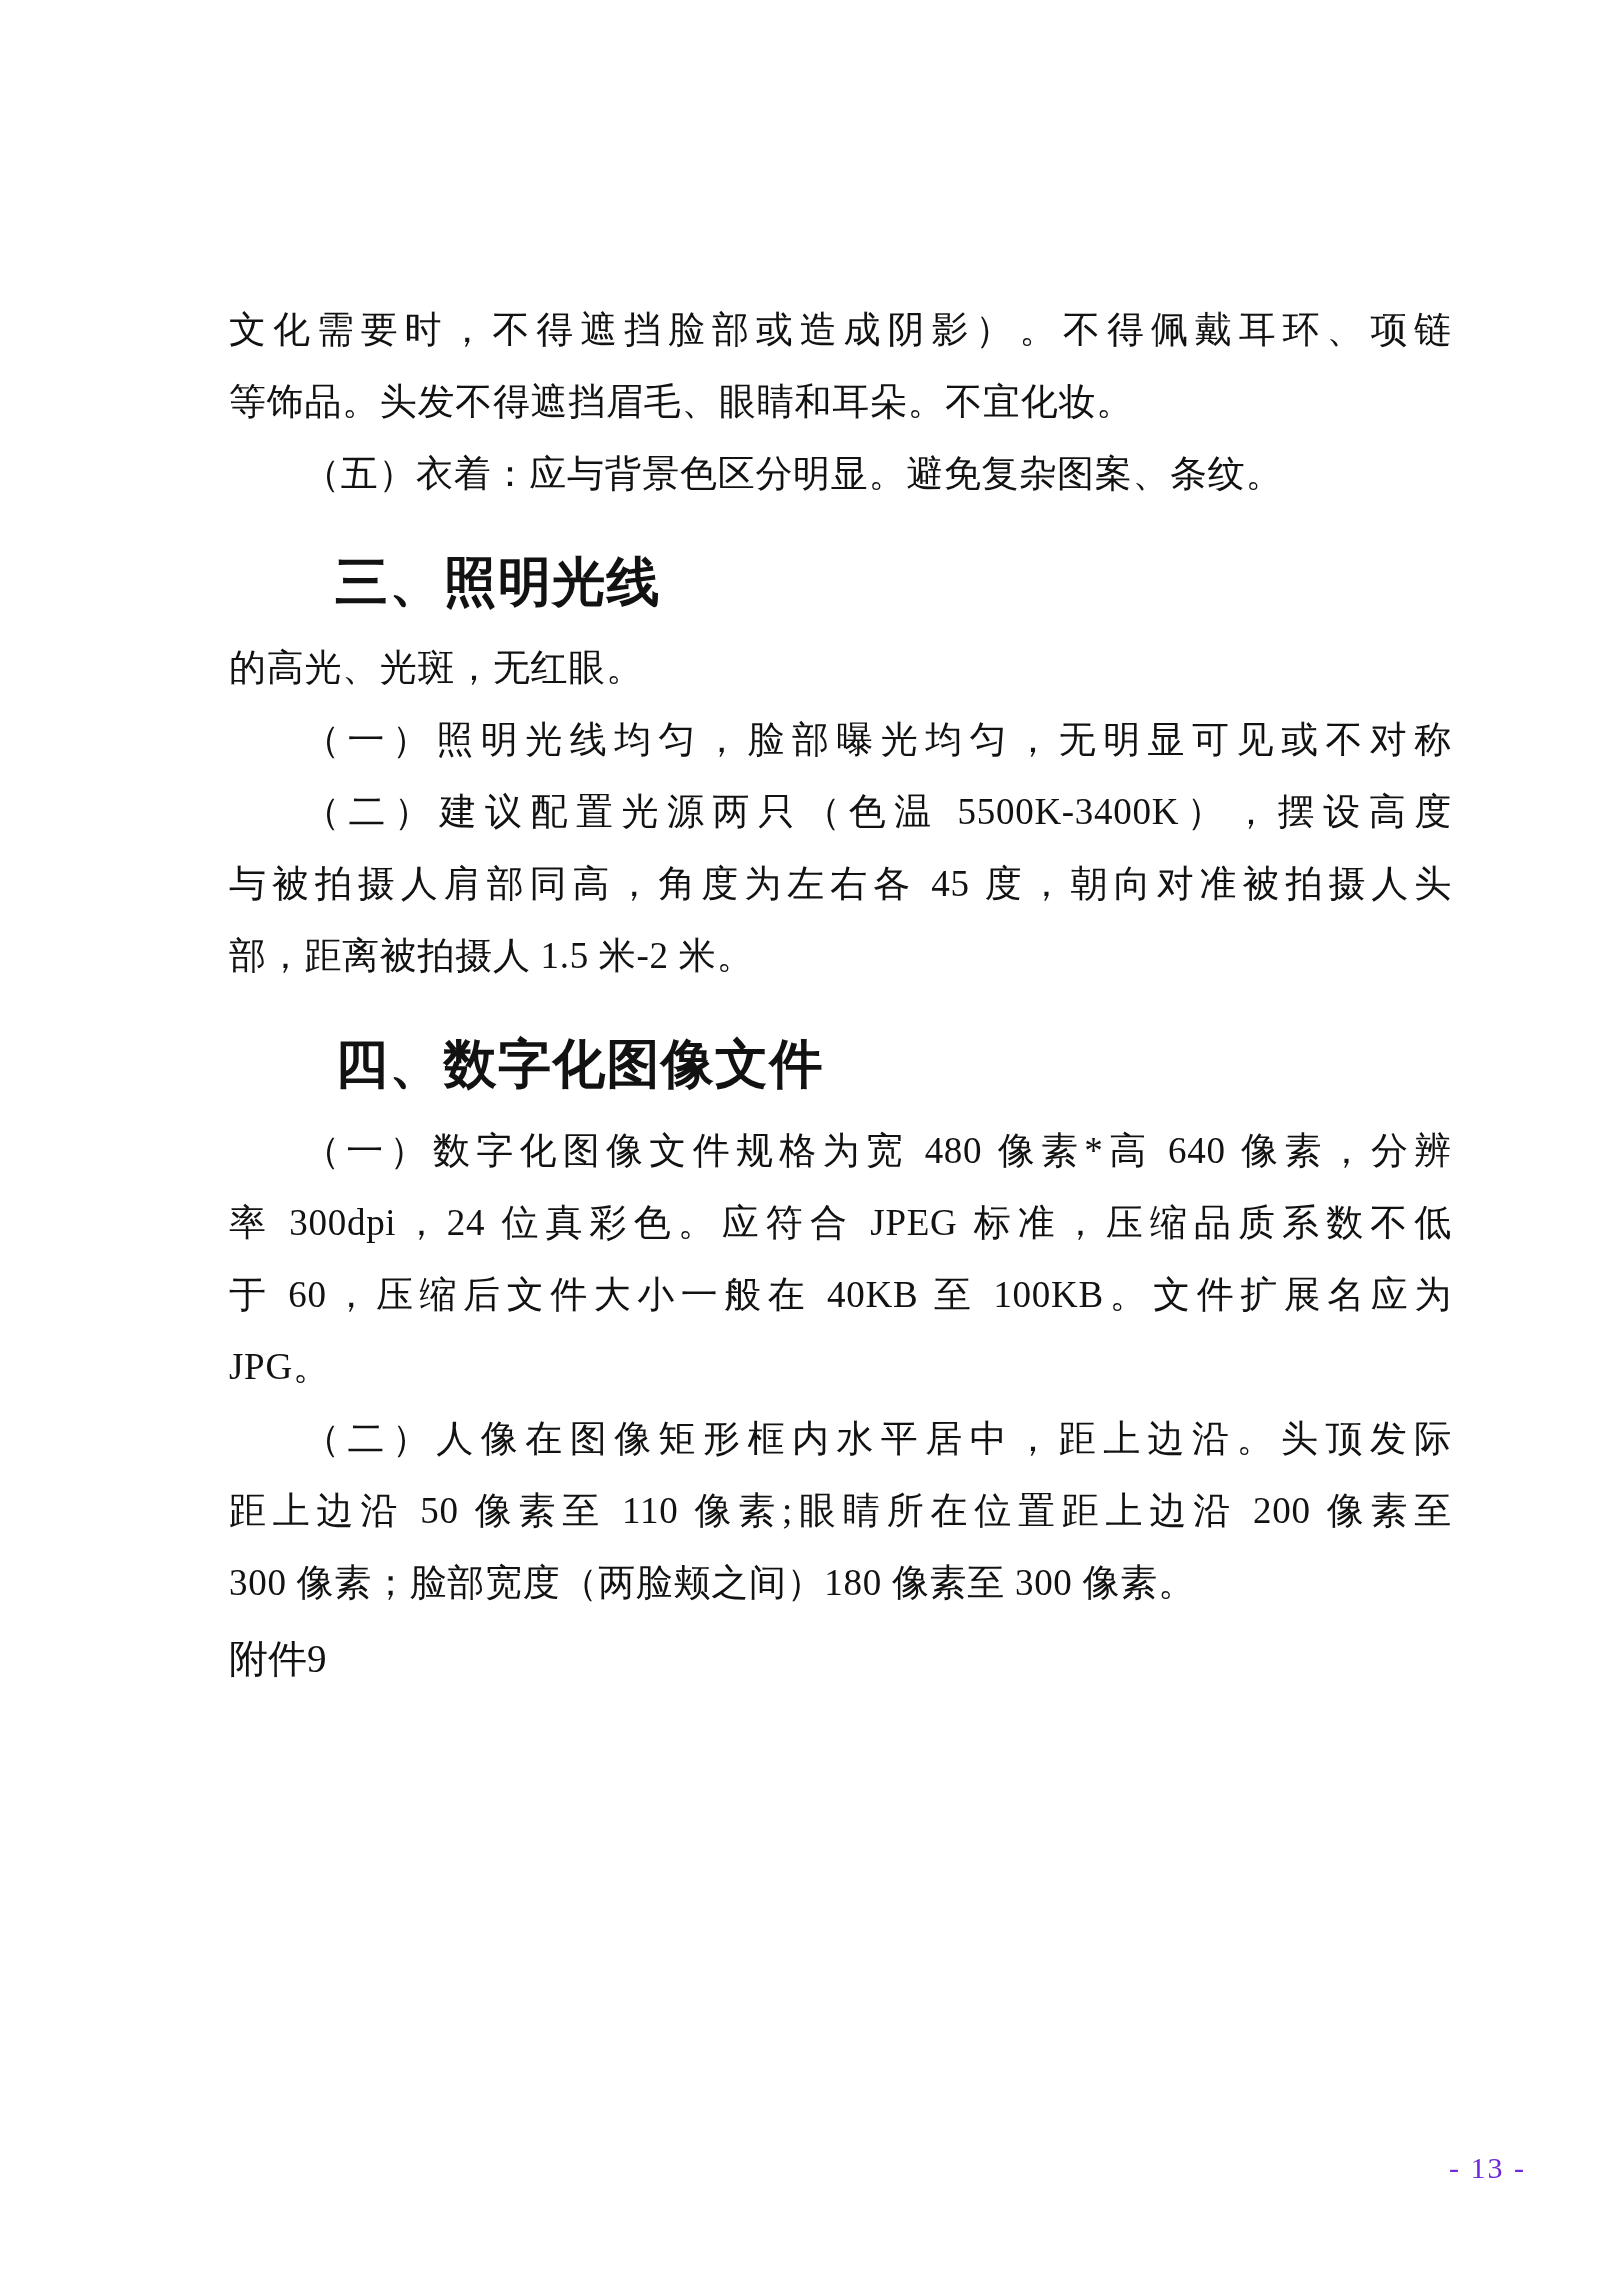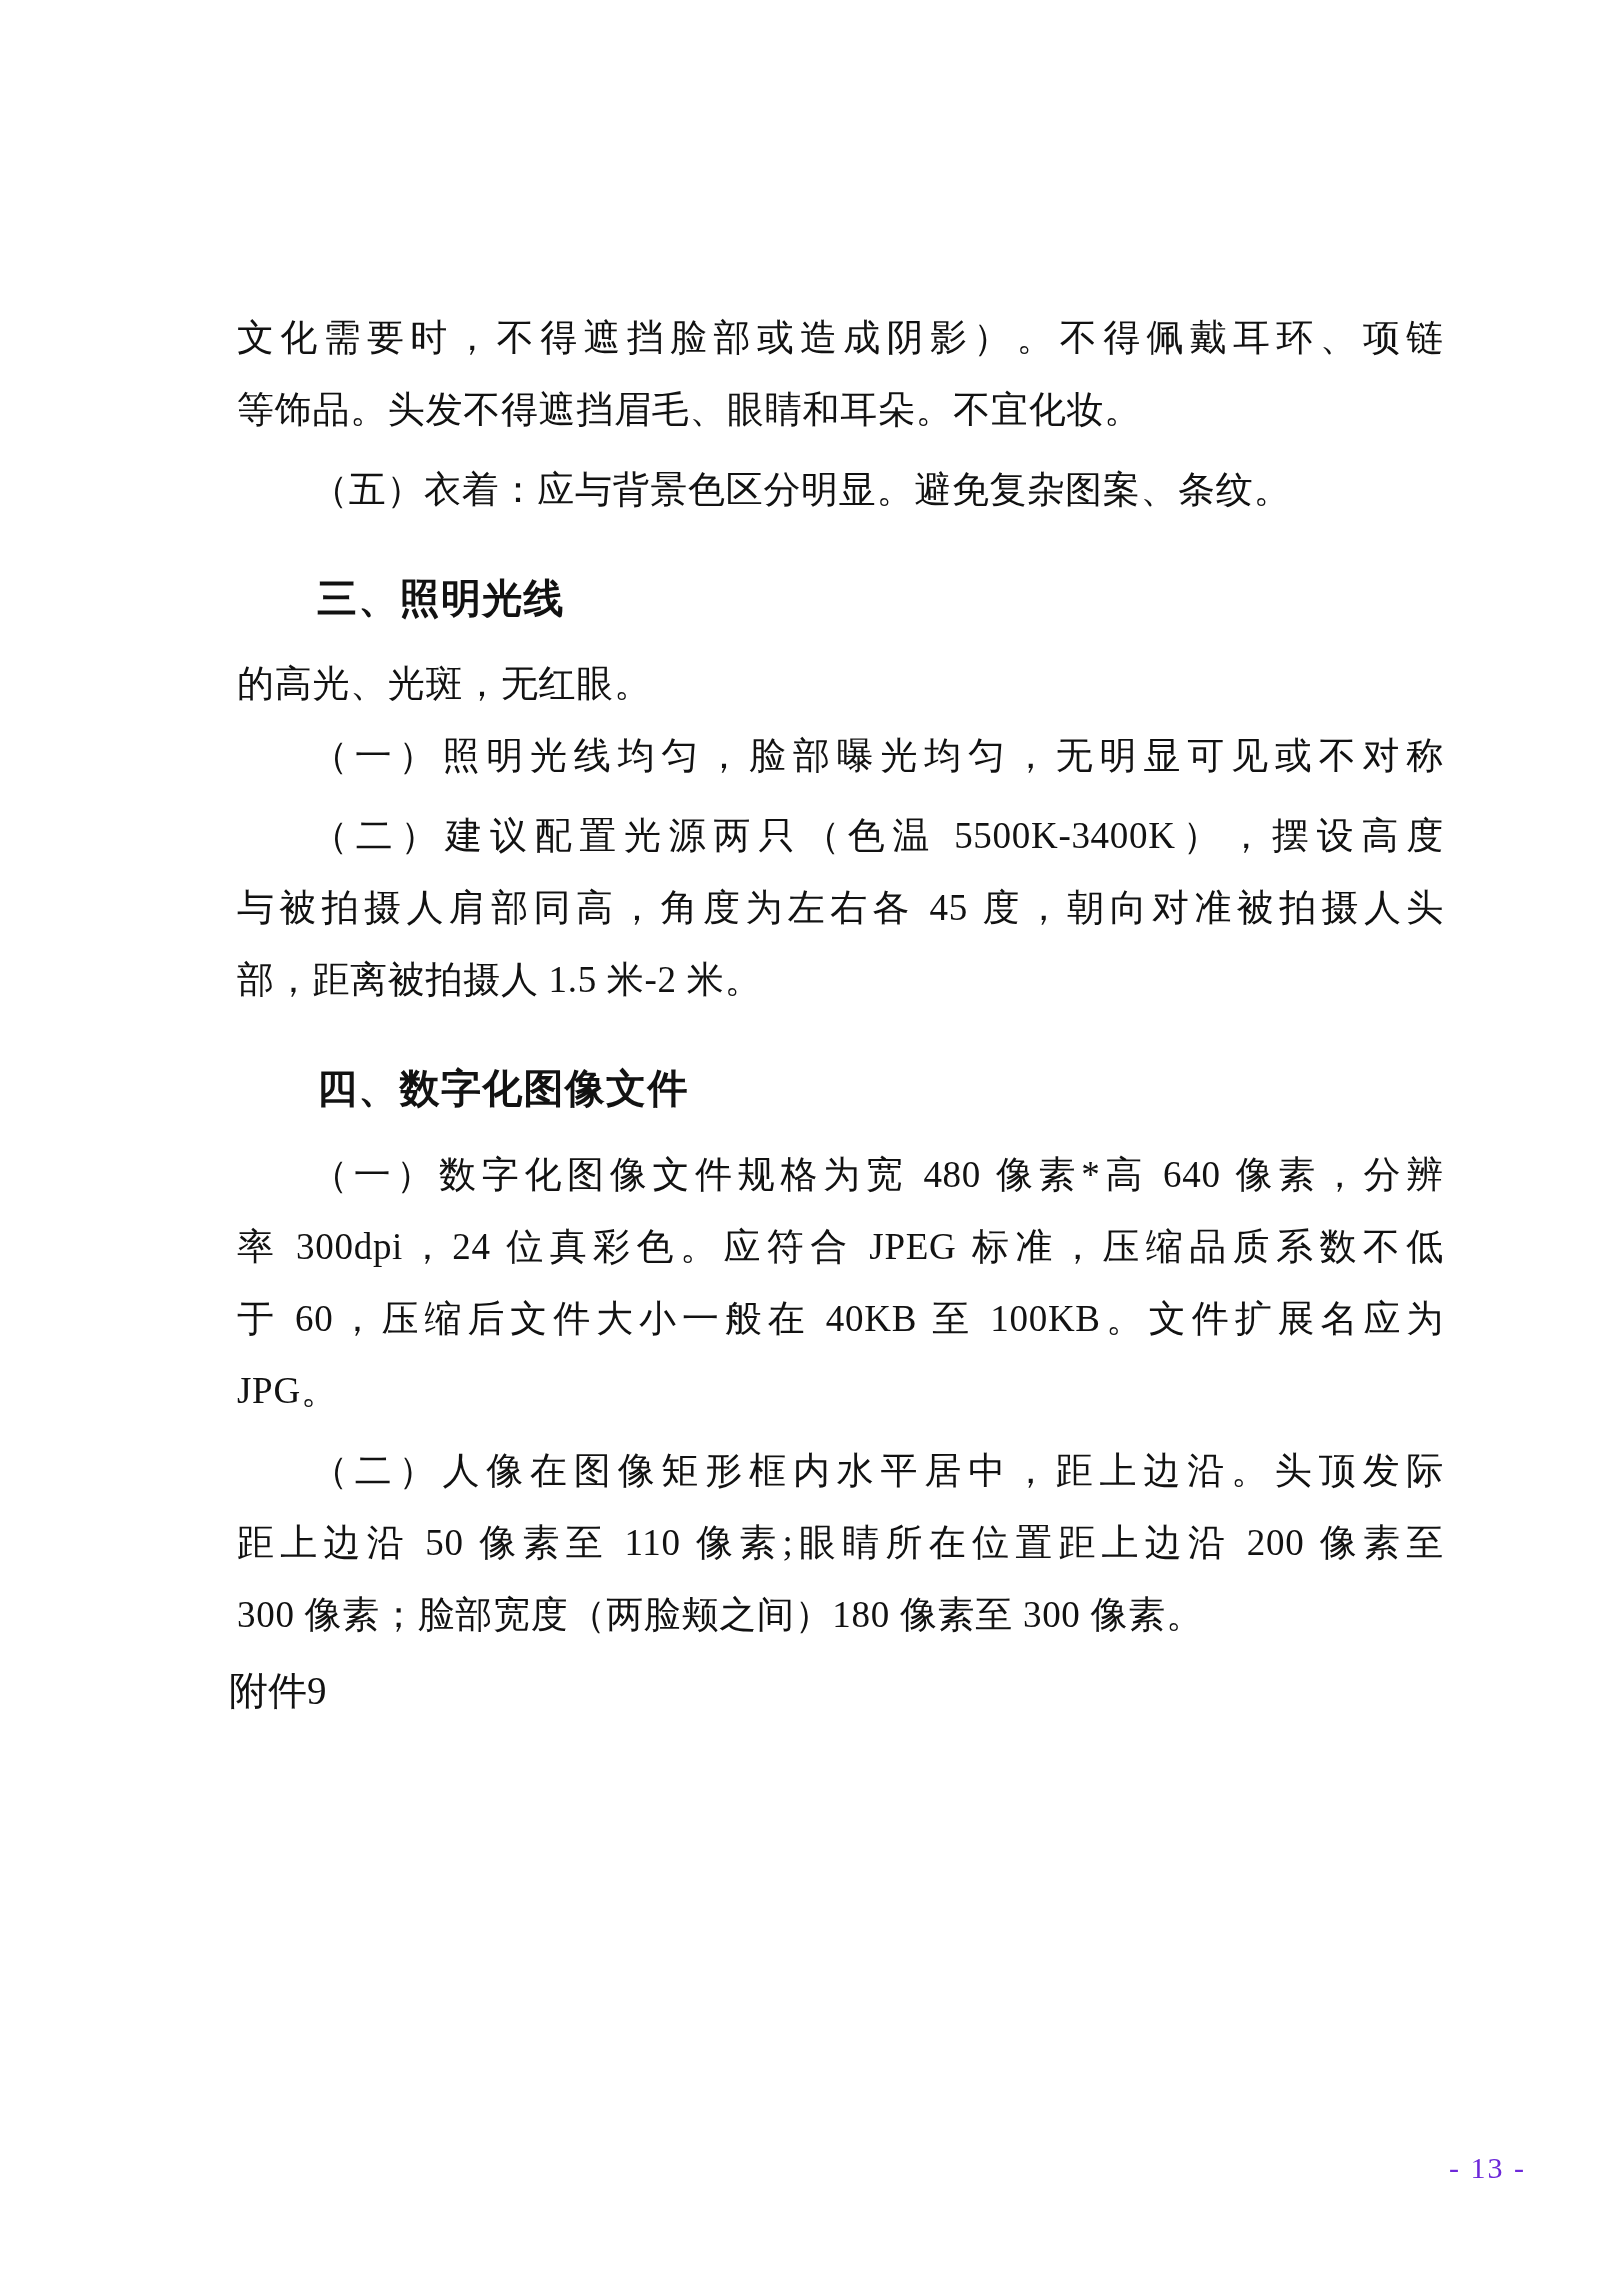--- a/index.html
+++ b/index.html
@@ -22,7 +22,7 @@
     right: 171px;
     top: 294px;
   }
-  .block { margin: 8px; }
+  .block { margin: 0; }
   .line {
     font-size: 37px;
     line-height: 72px;

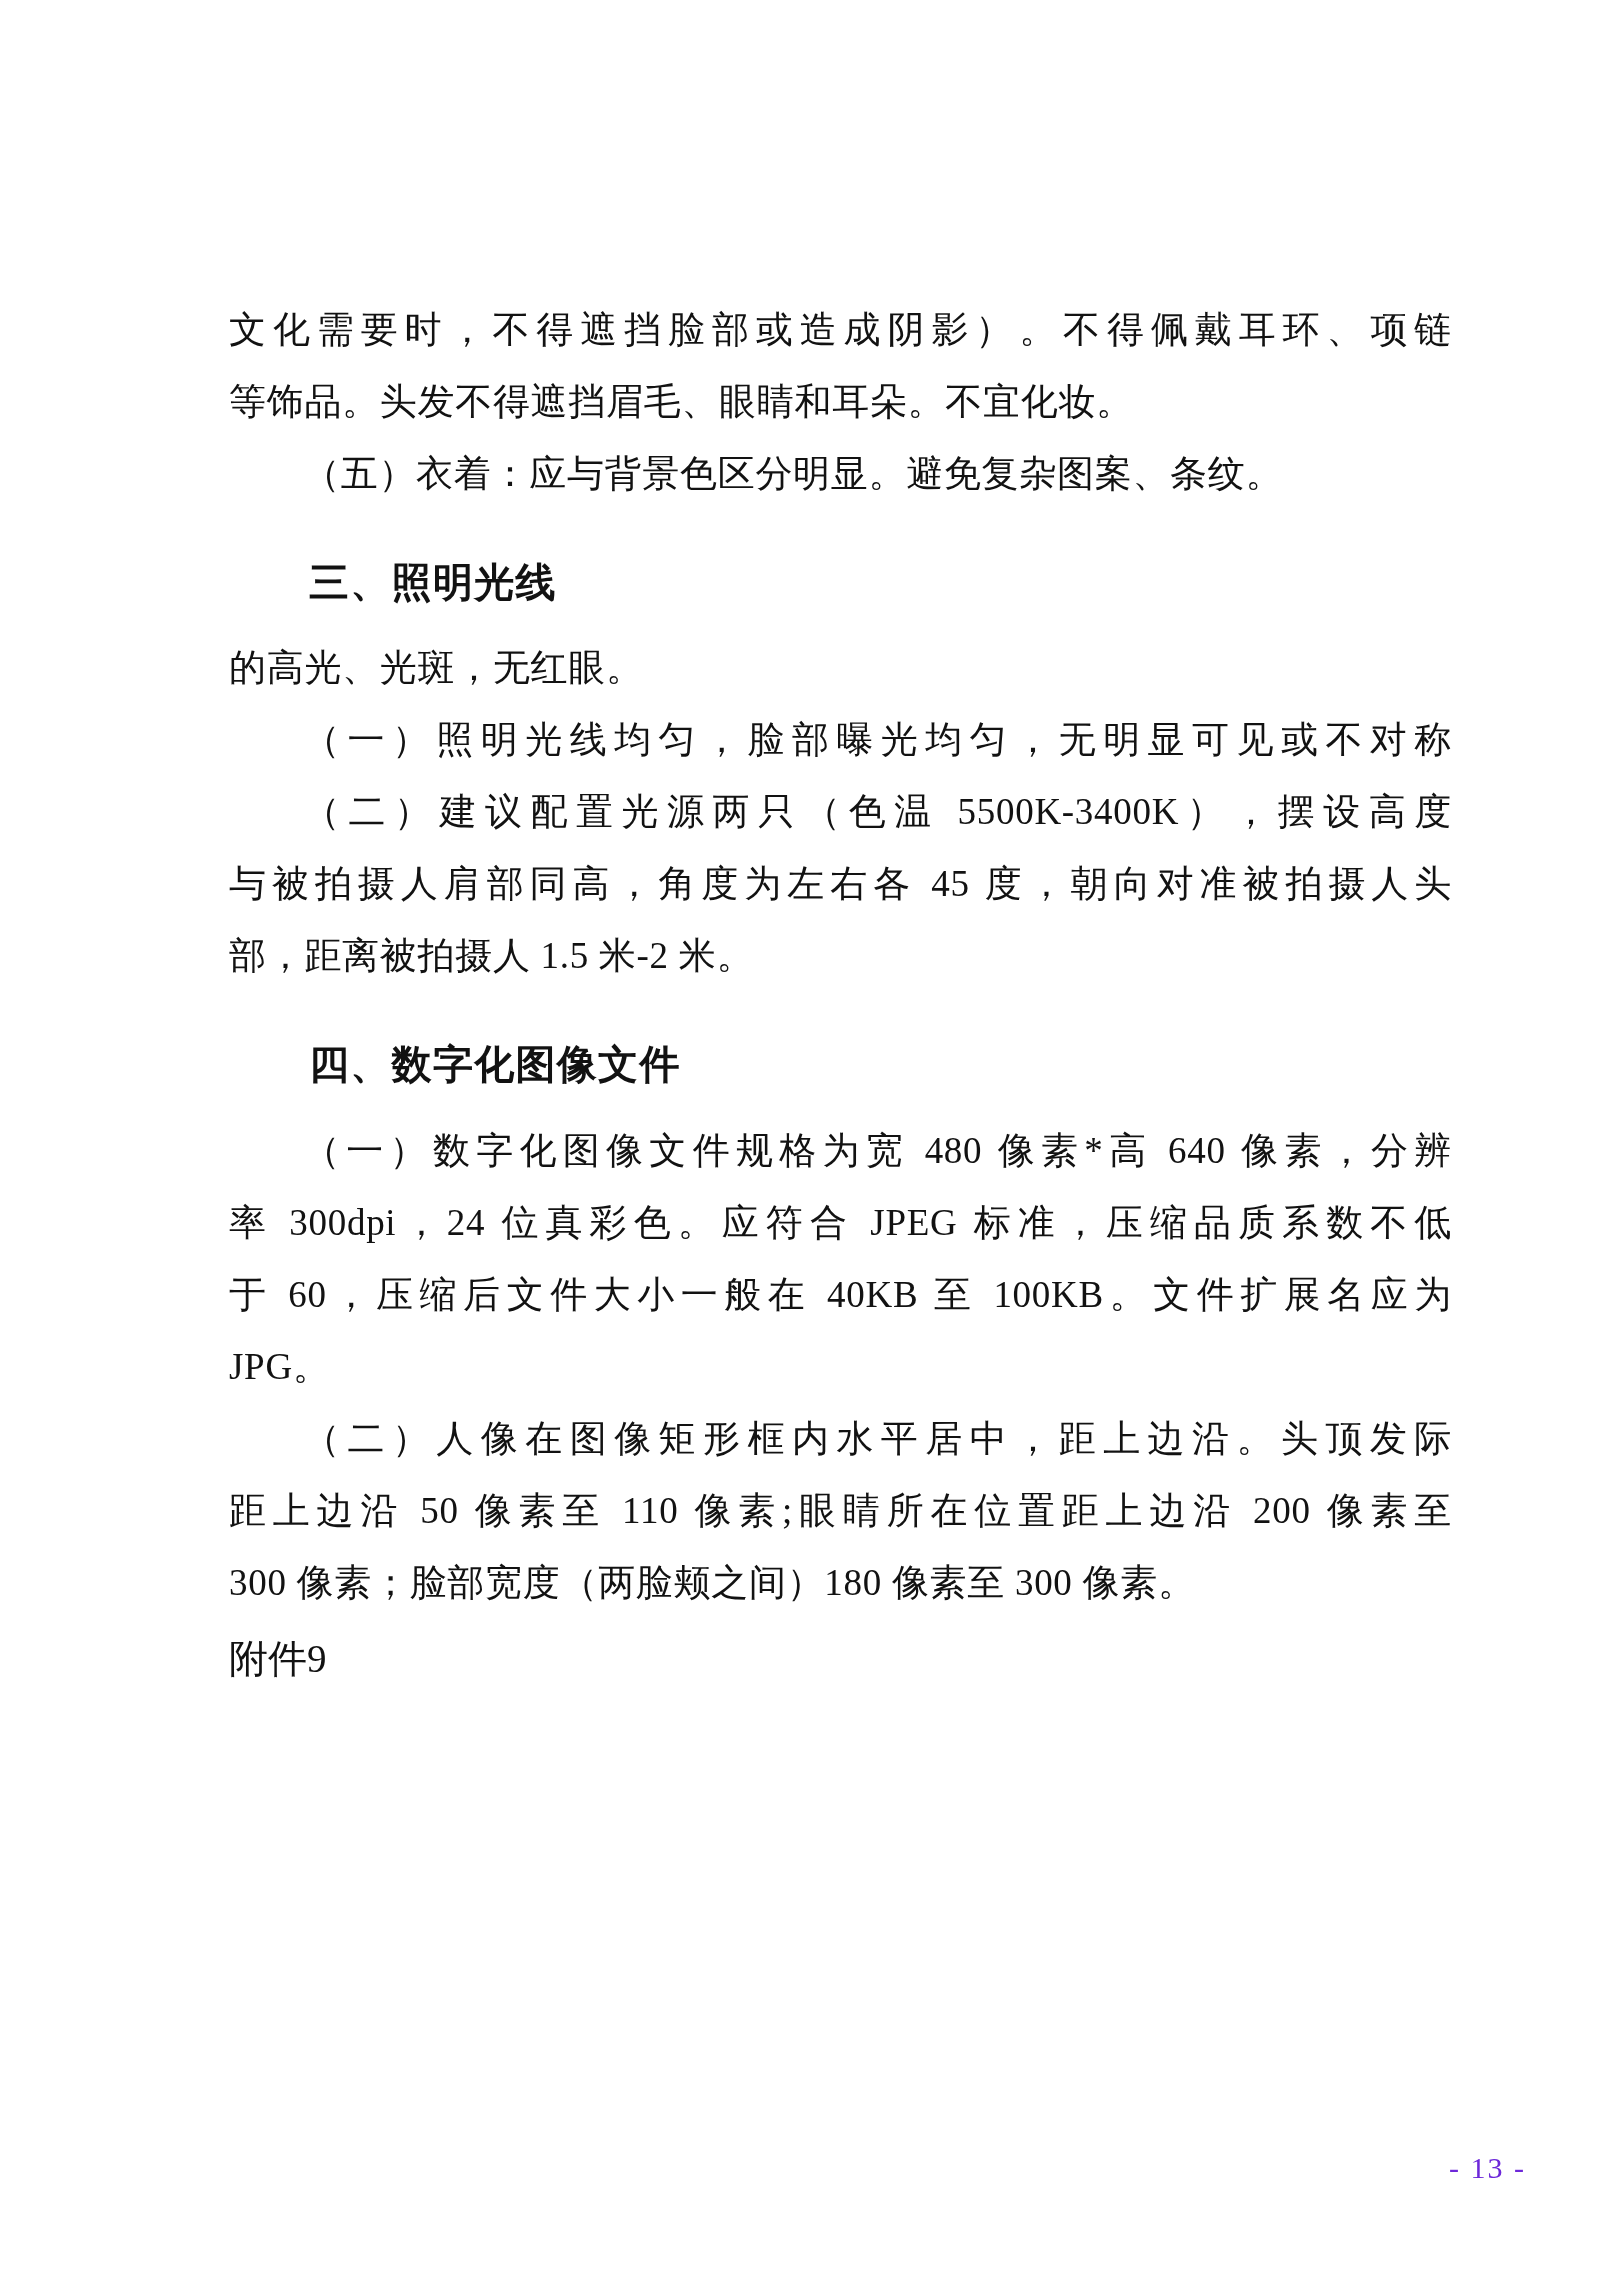--- a/index.html
+++ b/index.html
@@ -45,7 +45,7 @@
   .block.heading .line {
     font-family: "Liberation Sans", "DejaVu Sans", sans-serif;
     font-weight: 700;
-    font-size: 40px;
+    font-size: 53px;
     letter-spacing: 1.3px;
     text-align: left;
     text-align-last: left;

